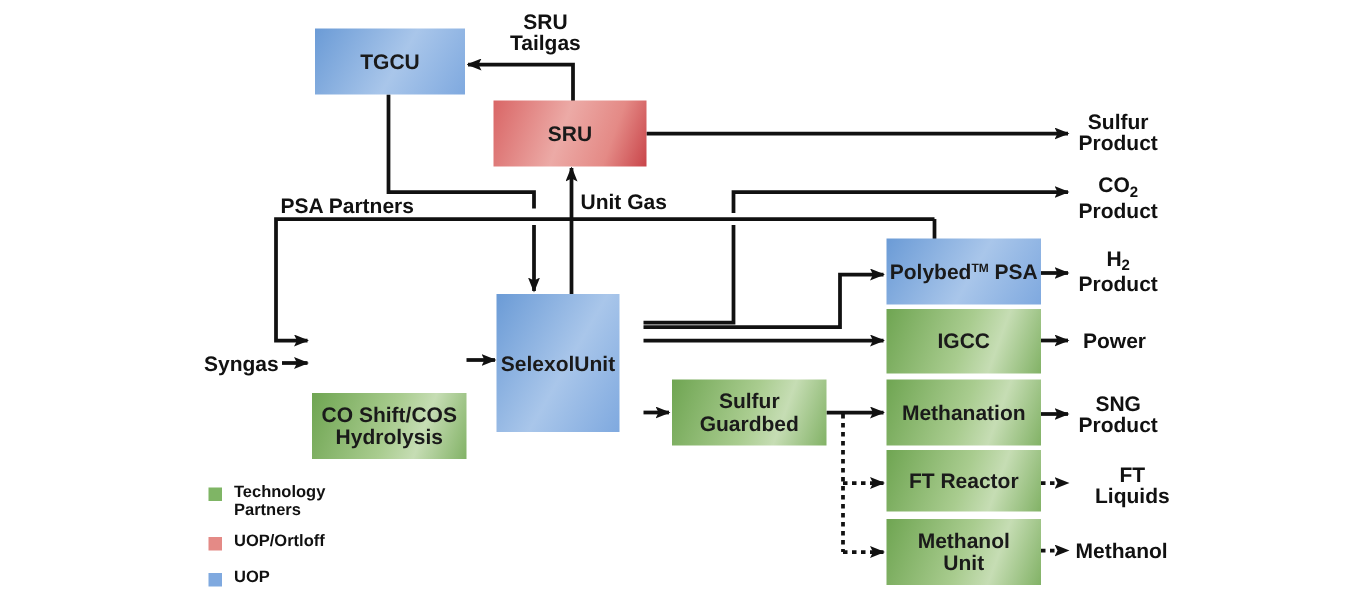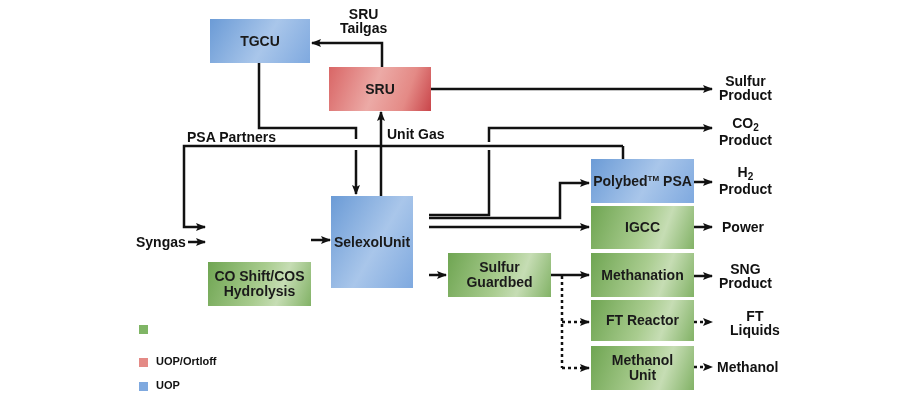--- a/index.html
+++ b/index.html
@@ -138,6 +138,10 @@
 <div>
   <div class="legend-item" style="left:139px;top:322px;">
     <div class="swatch" style="background:#7fb565;"></div>
+    <div class="legend-text">
+      <div>Technology</div>
+      <div>Partners</div>
+    </div>
   </div>
   <div class="legend-item" style="left:139px;top:355px;">
     <div class="swatch" style="background:#e48a86;"></div>

